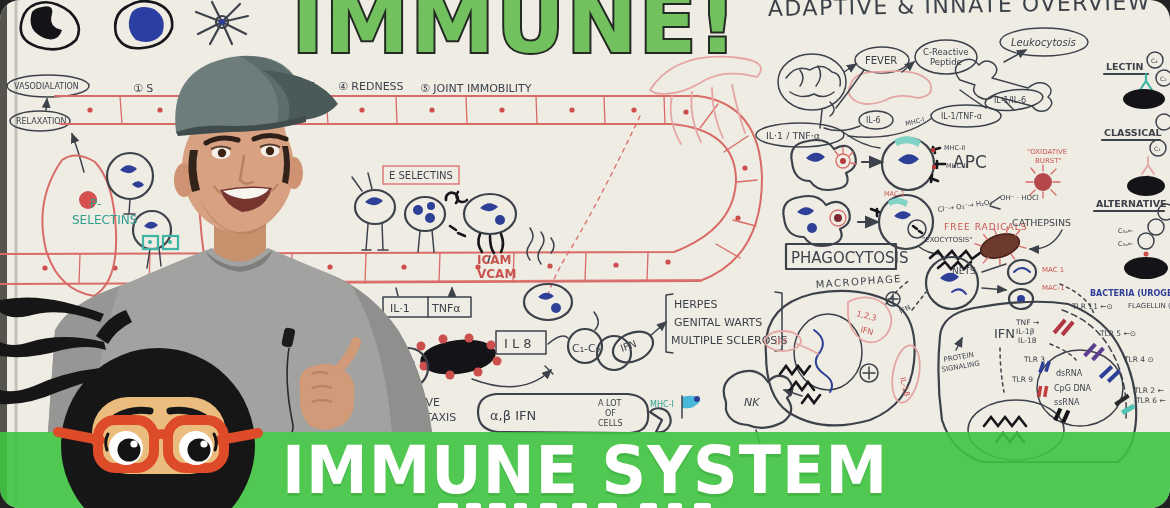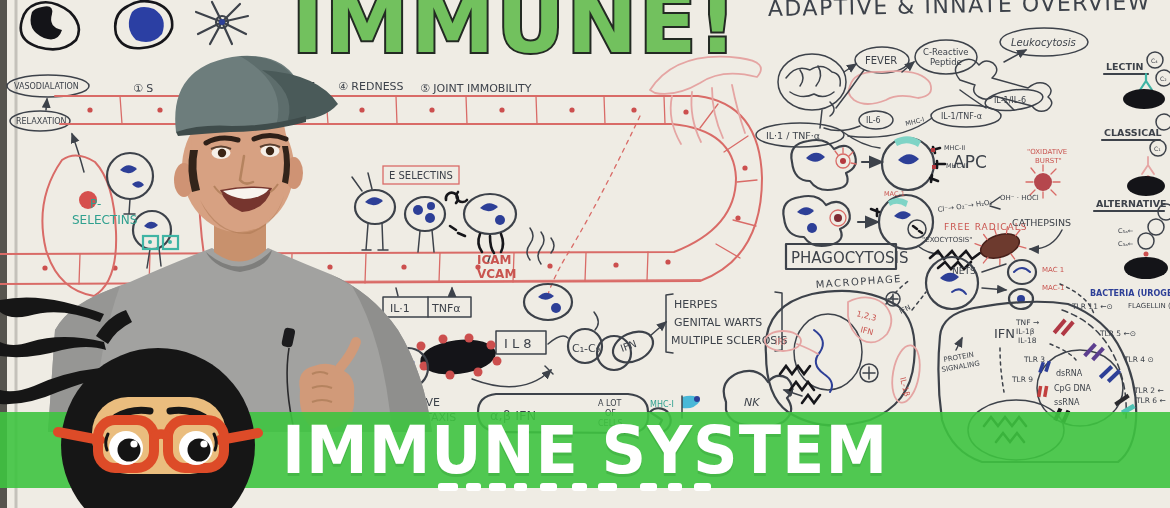--- a/index.html
+++ b/index.html
@@ -3,7 +3,7 @@
 <meta charset="utf-8">
 <style>
   html,body{margin:0;padding:0;background:#222;}
-  .stage{position:relative;width:1170px;height:508px;overflow:hidden;background:#efece4;font-family:"DejaVu Sans",sans-serif;}
+  .stage{position:relative;width:1170px;height:508px;overflow:hidden;background:#efece4;font-family:"DejaVu Sans",sans-serif;border-radius:20px;}
   .stage svg{position:absolute;left:0;top:0;}
   
   .t{font-family:"DejaVu Sans",sans-serif;fill:#3d424a;}

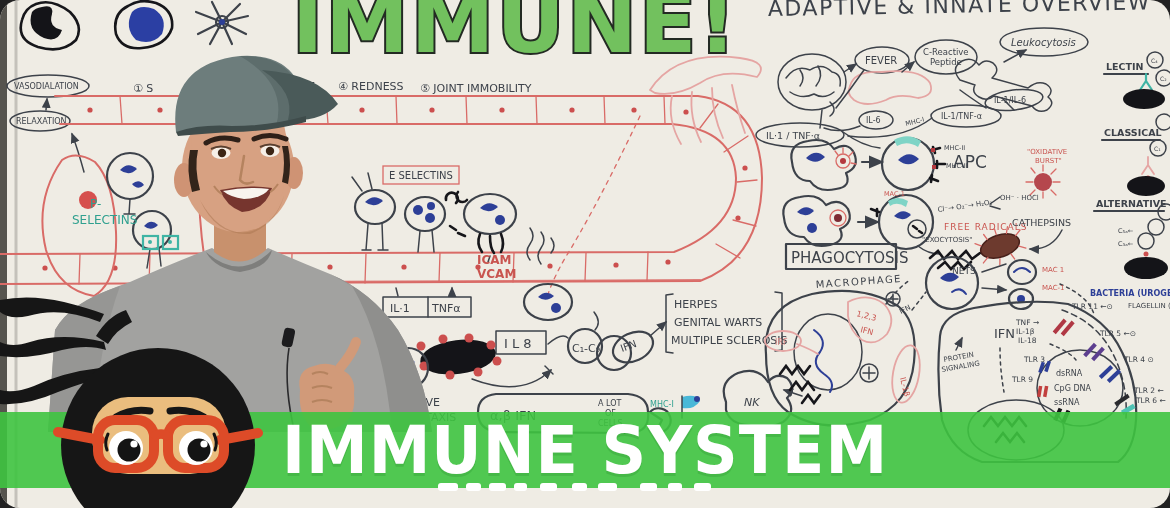--- a/index.html
+++ b/index.html
@@ -19,7 +19,7 @@
   .pink{stroke:#e5a5a3;fill:none;stroke-width:1.8;stroke-linecap:round;stroke-linejoin:round;}
   .teal{stroke:#3fb4a4;fill:none;stroke-width:2.2;stroke-linecap:round;}
   .blue{stroke:#2d3f97;fill:none;stroke-width:2;stroke-linecap:round;}
-  .banner{position:absolute;left:0;top:412px;width:1170px;height:76px;background:rgba(62,196,64,0.90);z-index:30;}
+  .banner{position:absolute;left:0;top:432px;width:1170px;height:76px;background:rgba(62,196,64,0.90);z-index:30;}
   .banner-text{position:absolute;left:0;right:0;top:2px;text-align:center;color:#ffffff;
     font-family:"DejaVu Sans",sans-serif;font-weight:800;font-size:62px;letter-spacing:1px;
     transform:scaleY(1.06);text-shadow:0 3px 0 rgba(20,110,30,.18);white-space:nowrap;}

